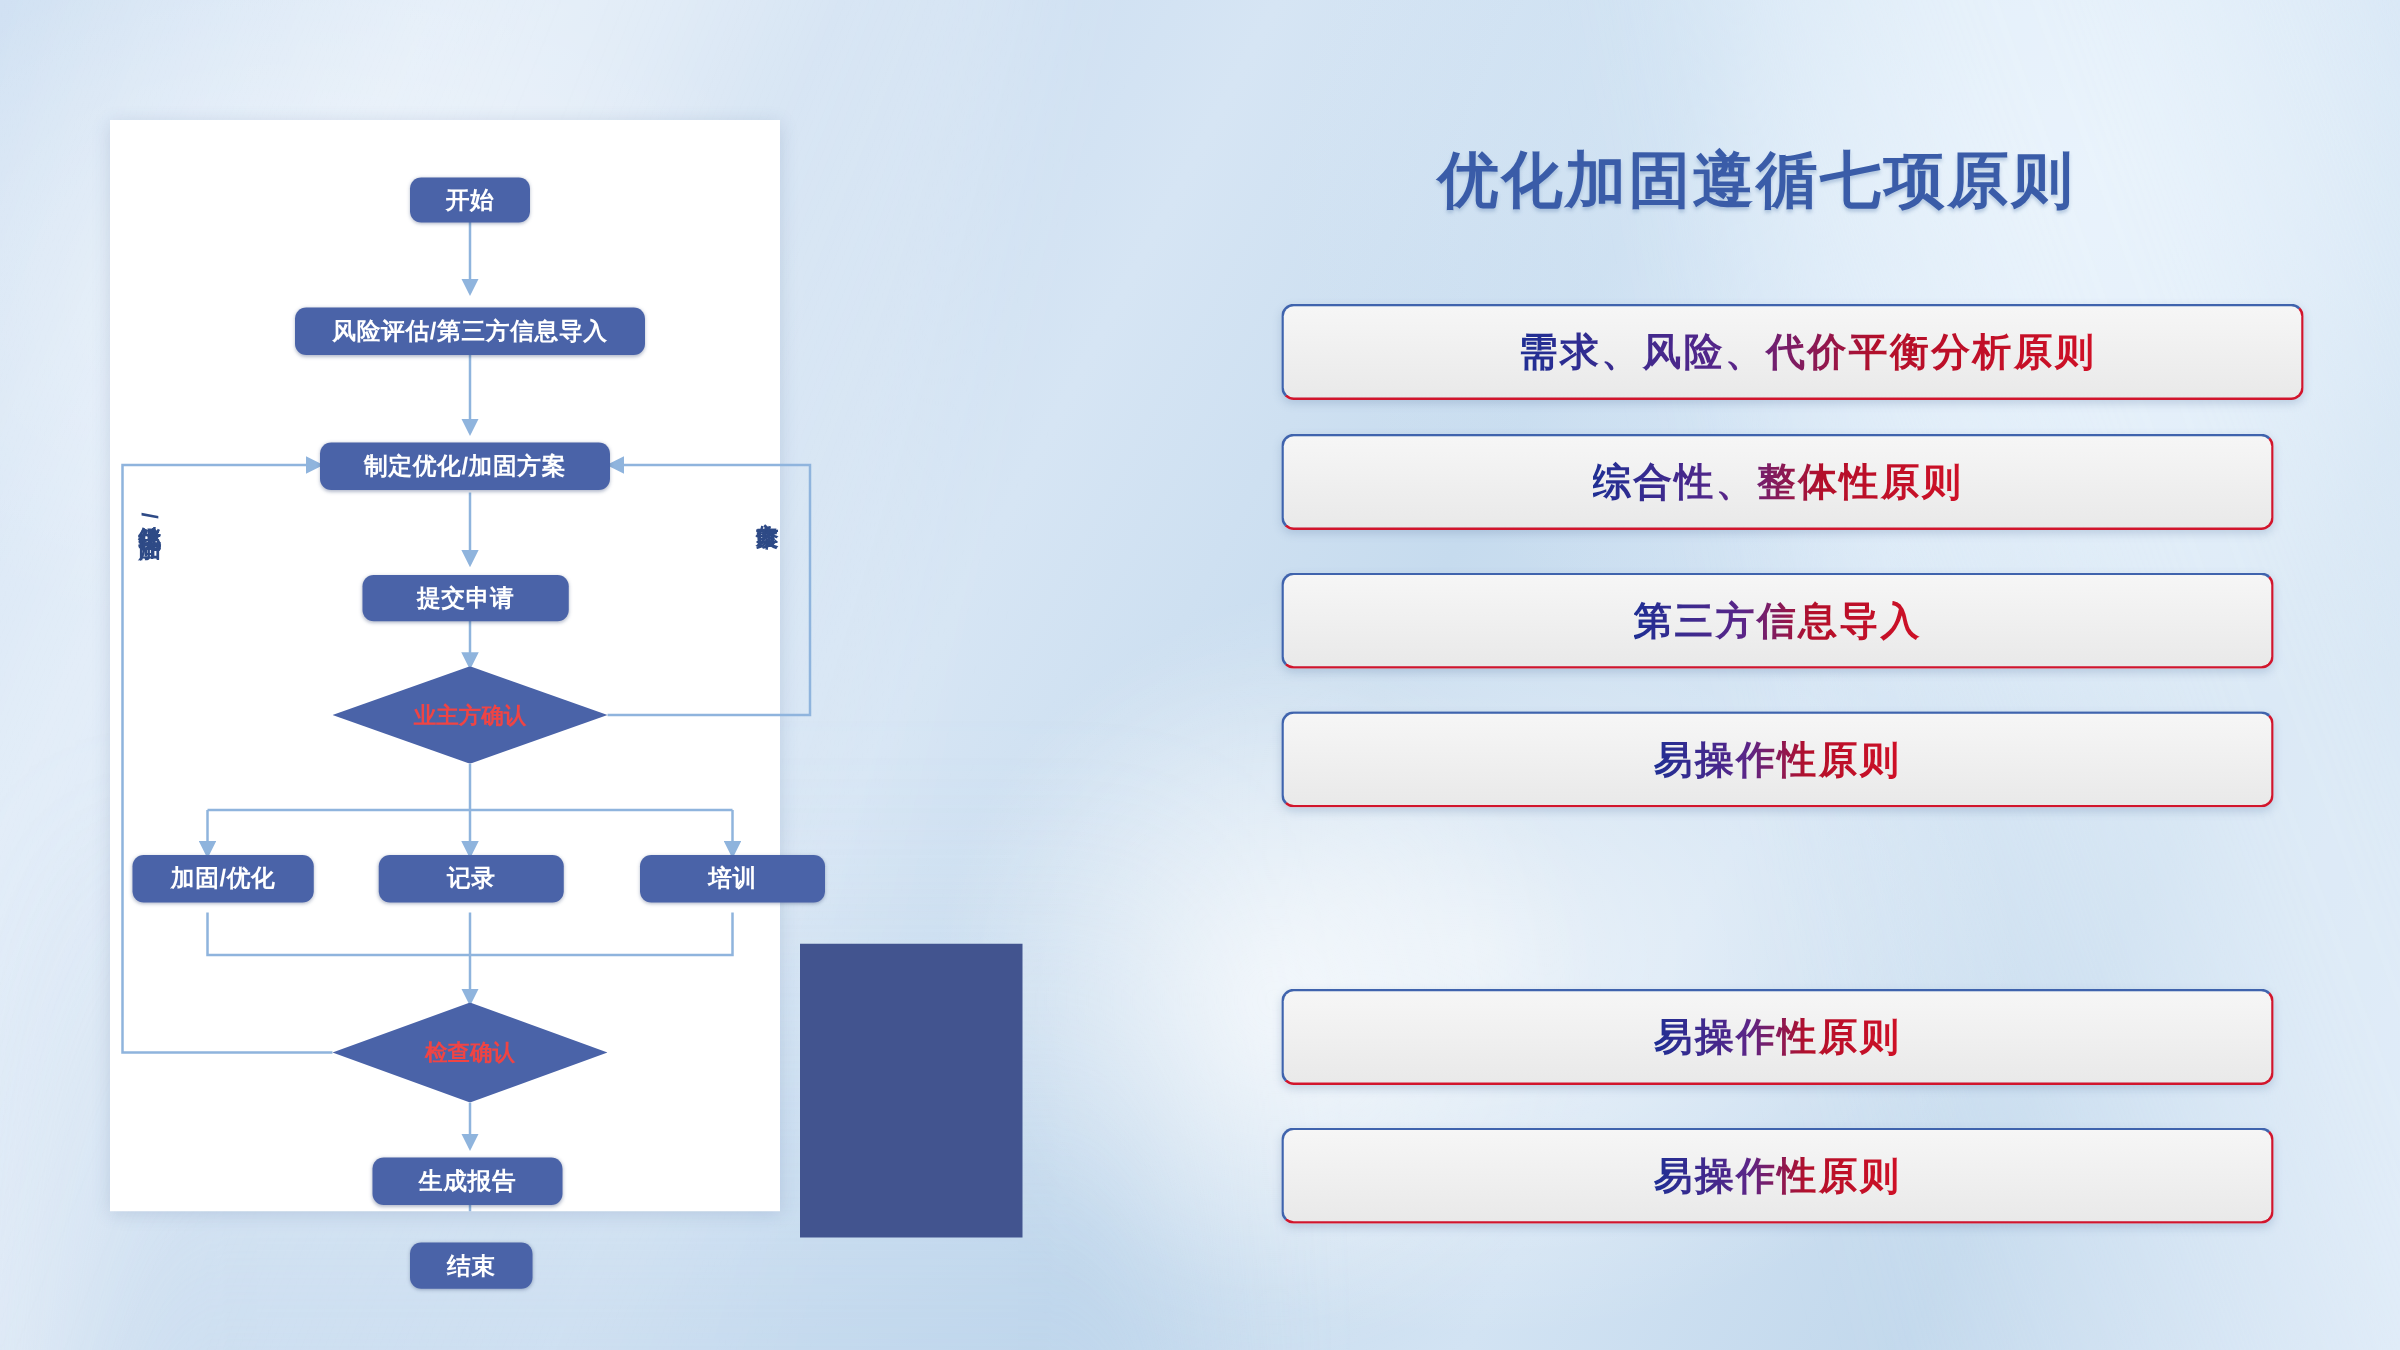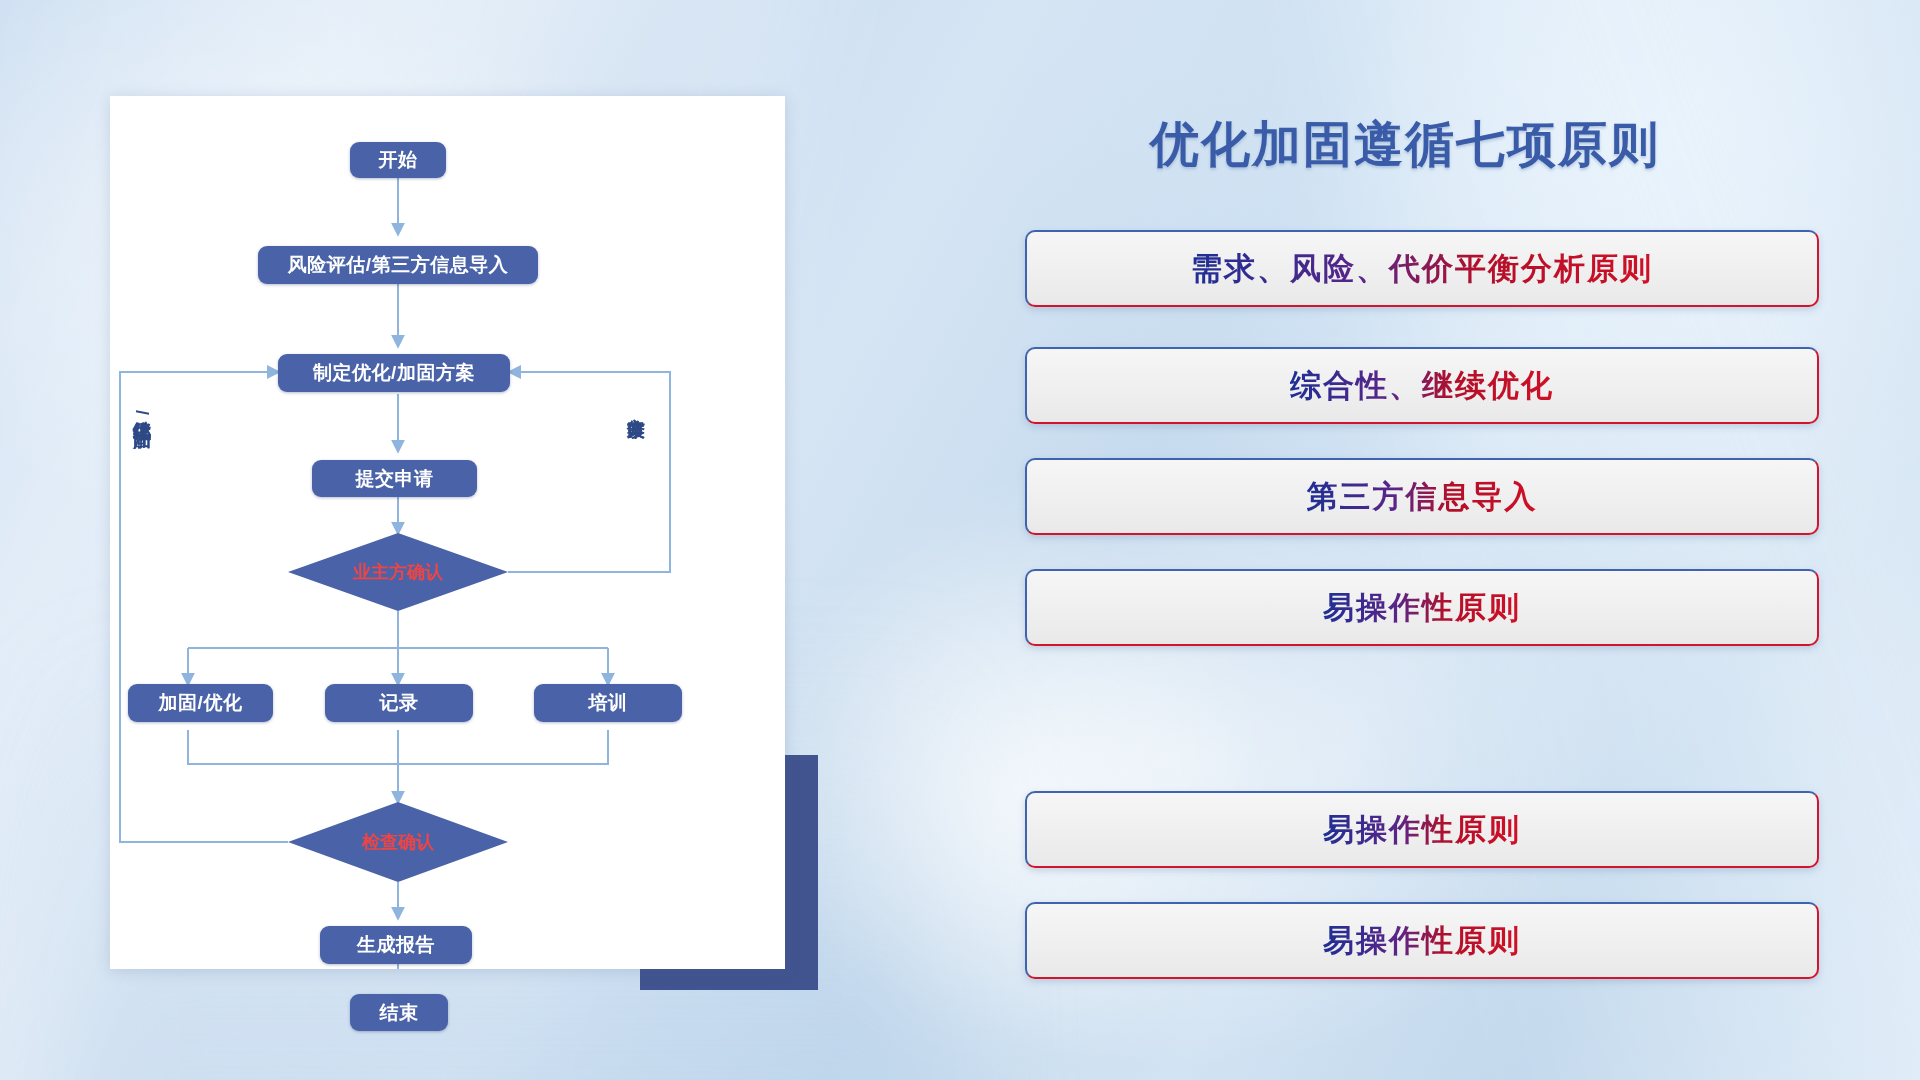--- a/index.html
+++ b/index.html
@@ -75,9 +75,9 @@
 
   #flow-card {
     position: absolute;
-    left: 110px;
+    left: 88px;
     top: 96px;
-    width: 675px;
+    width: 536px;
     height: 873px;
     background: #ffffff;
     box-shadow: 0 2px 14px rgba(60,90,140,0.18);

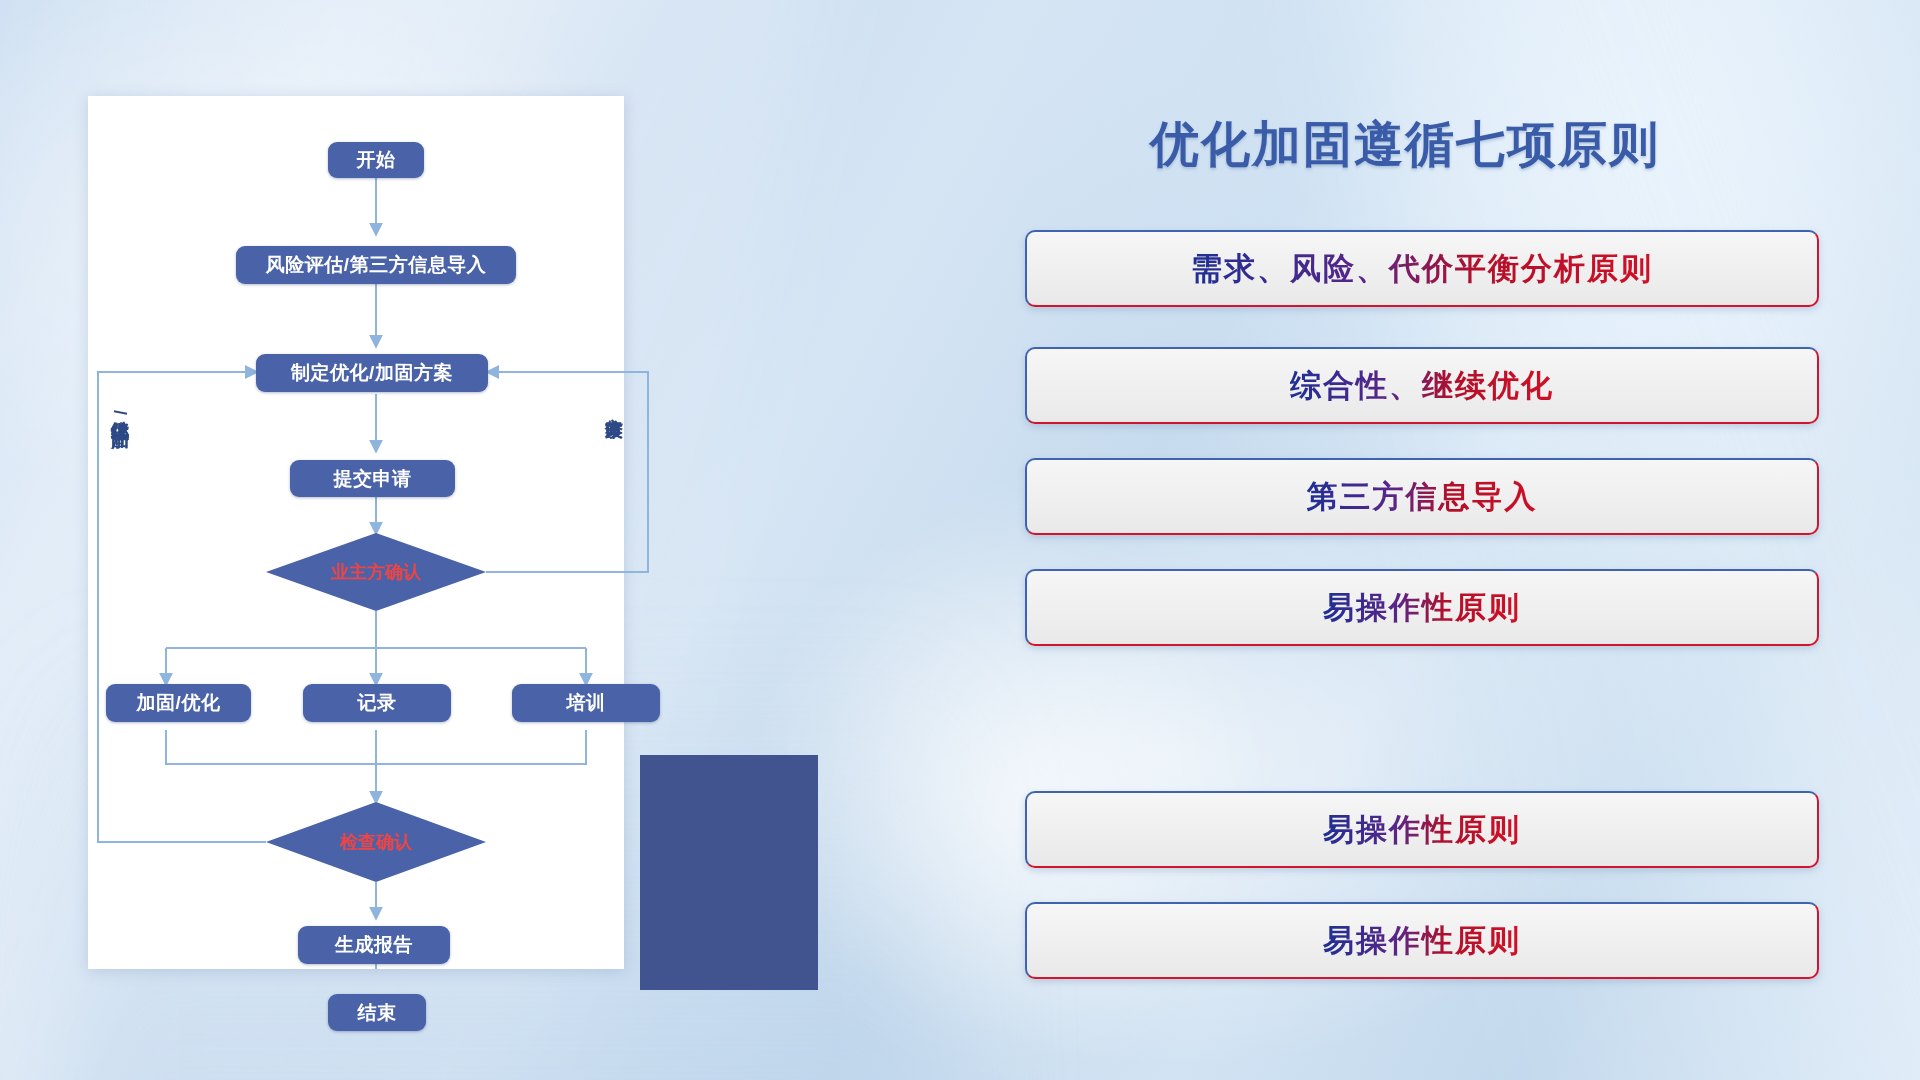--- a/index.html
+++ b/index.html
@@ -299,7 +299,7 @@
 
     <div id="panel-title">优化加固遵循七项原则</div>
 
-    <div class="principle-card" style="top:230px;">
+    <div class="principle-card" style="top:243px;padding-left:24px;">
       <span class="principle-text">需求、风险、代价平衡分析原则</span>
     </div>
 

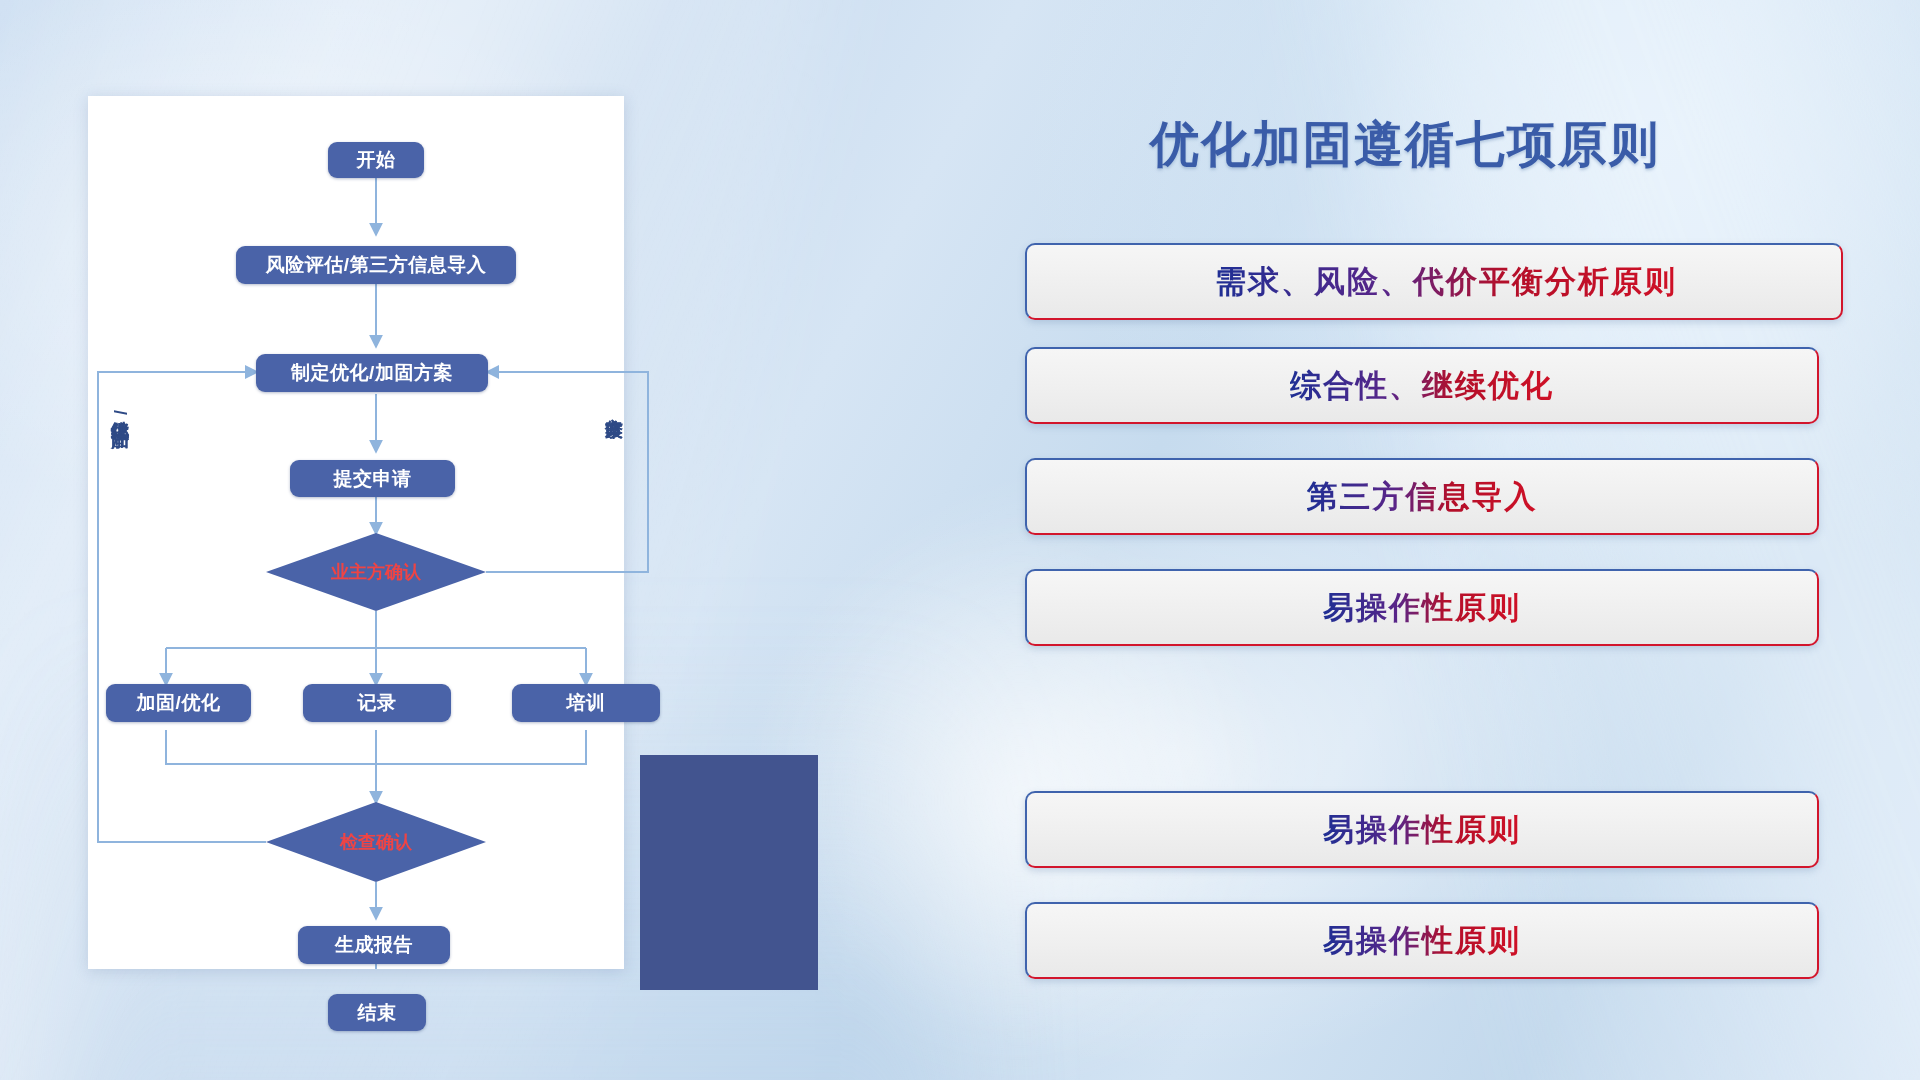--- a/index.html
+++ b/index.html
@@ -304,7 +304,7 @@
     </div>
 
     <div class="principle-card" style="top:347px;">
-      <span class="principle-text">综合性、继续优化</span>
+      <span class="principle-text">综合性、整体性原则</span>
     </div>
 
     <div class="principle-card" style="top:458px;">

